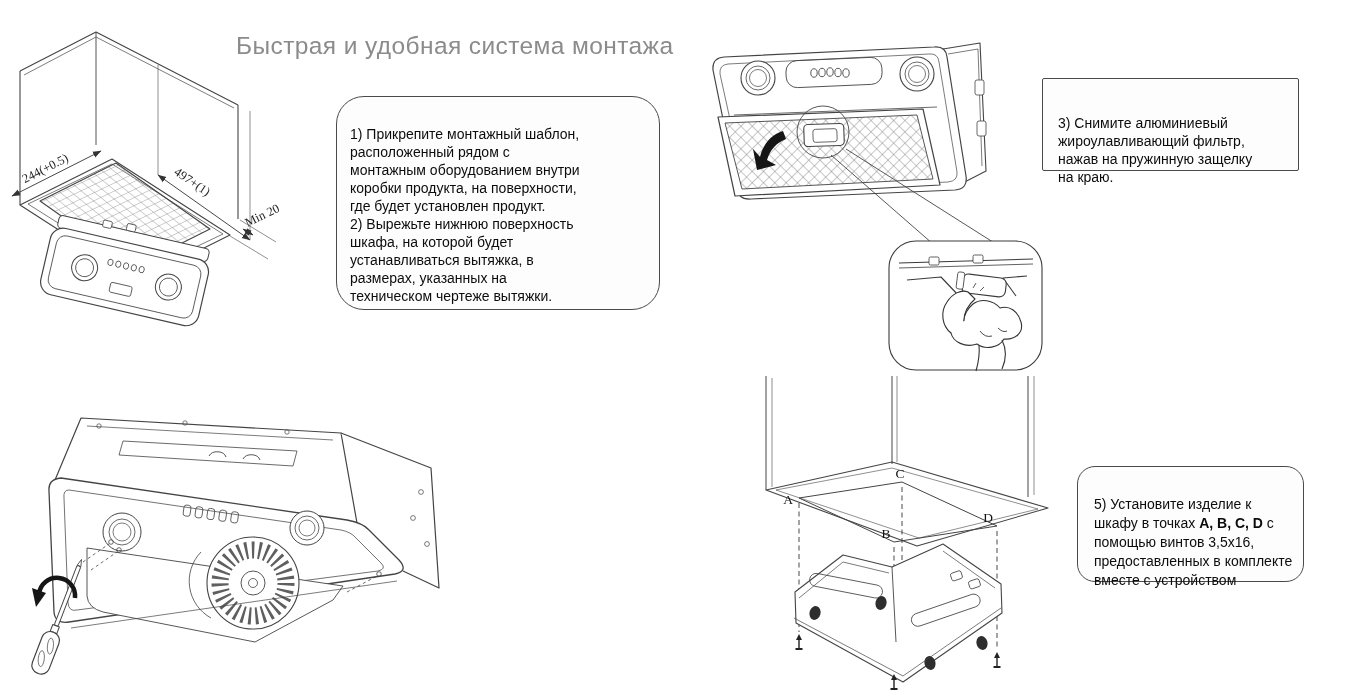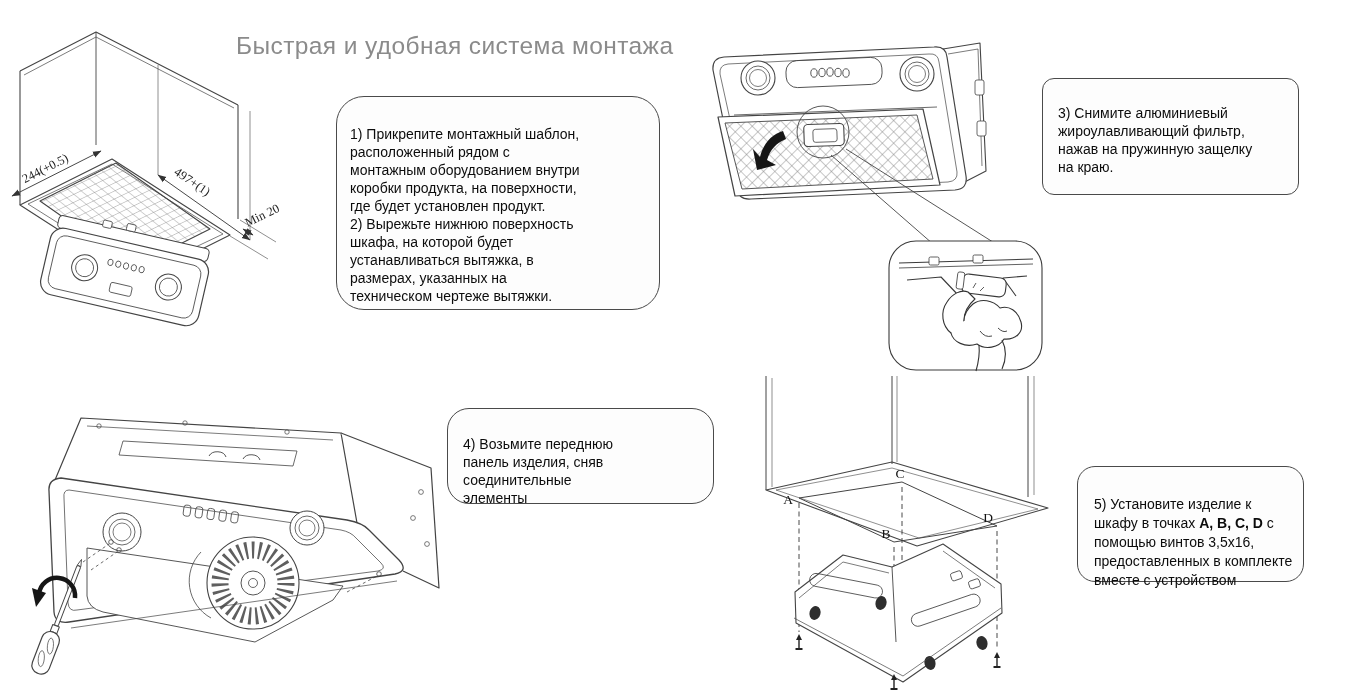--- a/index.html
+++ b/index.html
@@ -12,7 +12,7 @@
         box-sizing:border-box;}
   .note b{font-weight:bold;}
   #note12{left:336px;top:88px;width:324px;height:214px;border-radius:28px;padding:10px 8px 10px 13px;}
-  #note3{left:1042px;top:70px;width:257px;height:117px;border-radius:12px;padding:7px 8px 7px 15px;}
+  #note3{left:1042px;top:70px;width:257px;height:93px;border-radius:2px;padding:17px 8px 7px 15px;}
   #note4{left:447px;top:400px;width:267px;height:96px;border-radius:22px;padding:8px 8px 8px 15px;}
   #note5{left:1077px;top:458px;width:227px;height:116px;border-radius:18px;padding:9px 8px 9px 16px;line-height:19px;}
   svg{position:absolute;overflow:visible;}

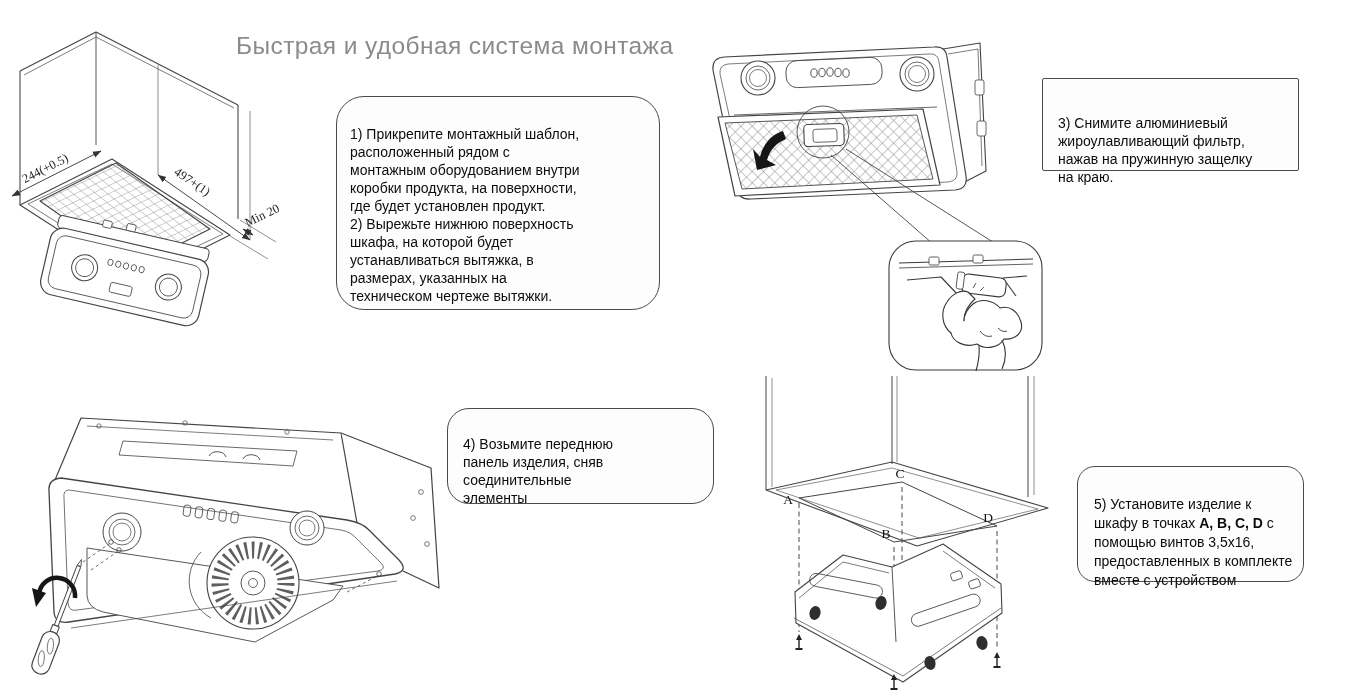--- a/index.html
+++ b/index.html
@@ -288,12 +288,6 @@
 на краю.</span>
   </div>
 
-  <div class="note" id="note4">
-    <span>4) Возьмите переднюю
-панель изделия, сняв
-соединительные
-элементы</span>
-  </div>
 
   <div class="note" id="note5">
     <span>5) Установите изделие к

